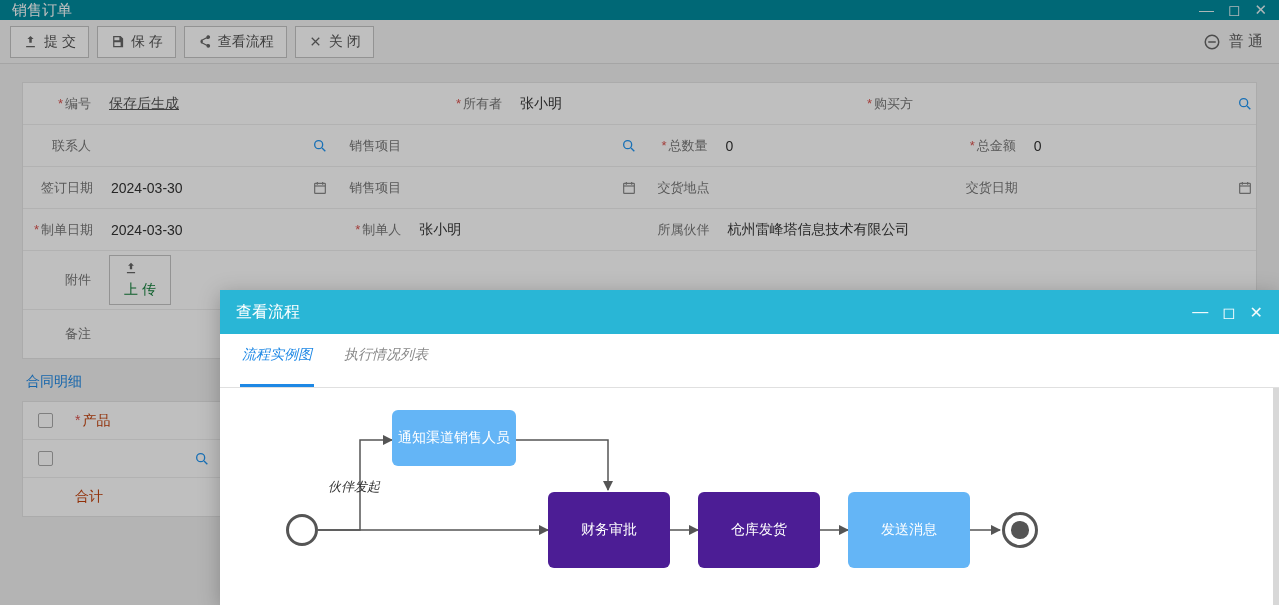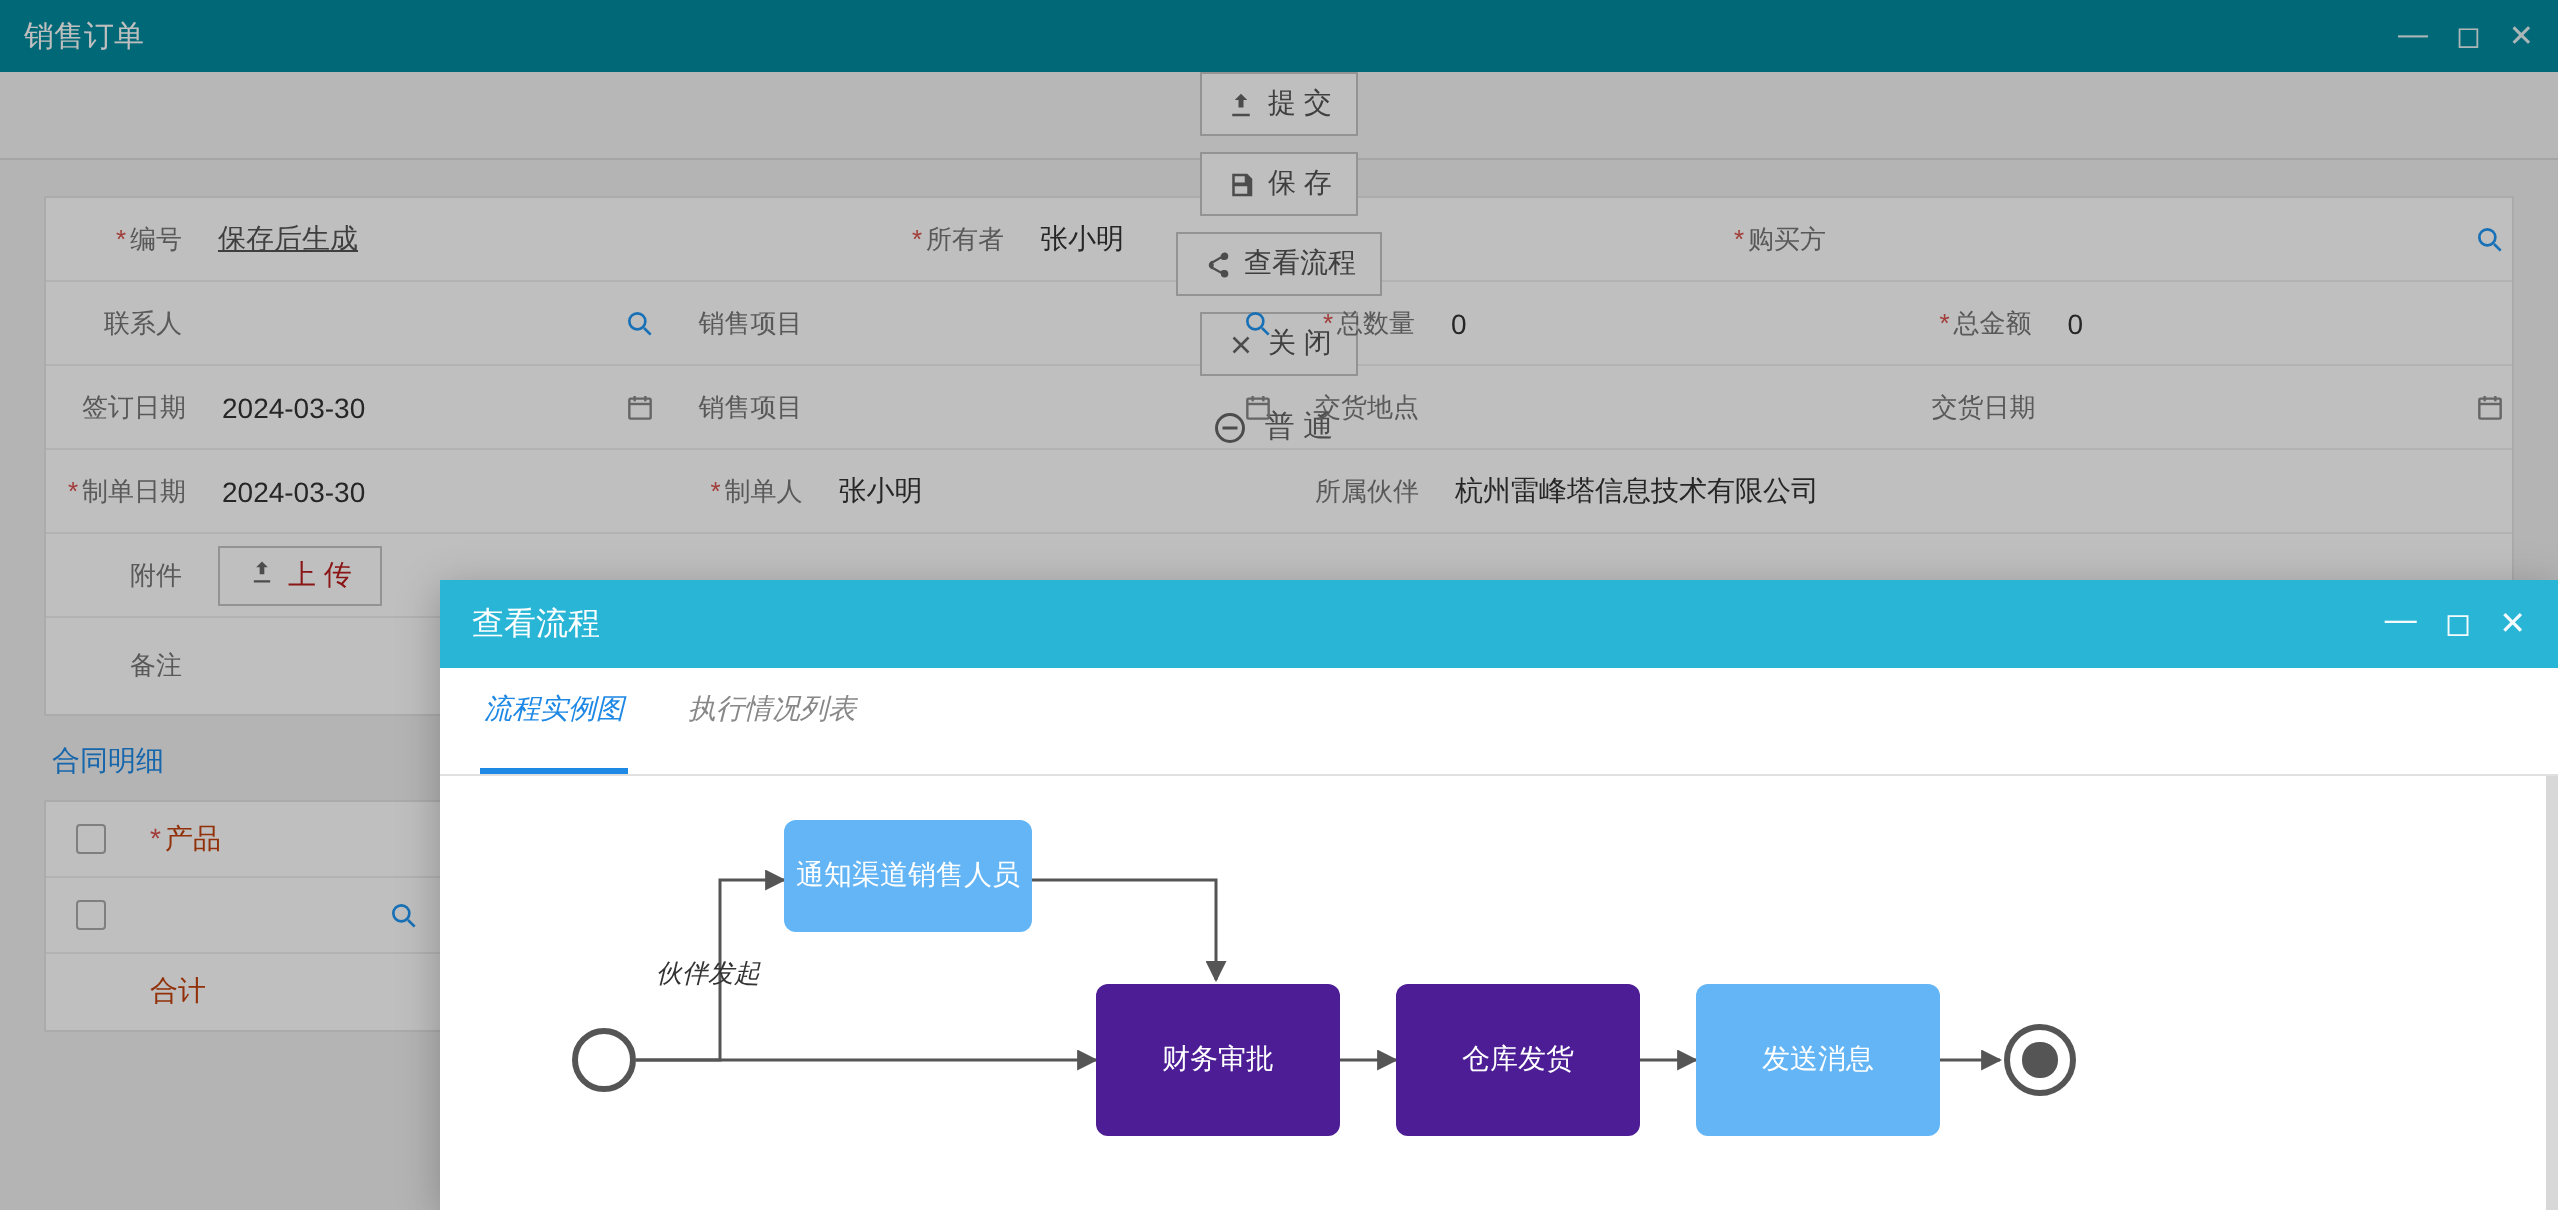--- a/index.html
+++ b/index.html
@@ -7,7 +7,7 @@
 
     
     .main-window { width:100%; height:100%; background:#f0f0f0; }
-    .titlebar { height:36px; background:#008b9e; color:#fff; display:flex; align-items:center; padding:0 12px; }
+    .titlebar { height:20px; background:#008b9e; color:#fff; display:flex; align-items:center; padding:0 12px; }
     .titlebar .title { flex:1; font-size:15px; }
     .titlebar .win-ctrl { display:flex; gap:14px; }
     .titlebar .win-ctrl span { cursor:pointer; font-size:15px; opacity:.9; }

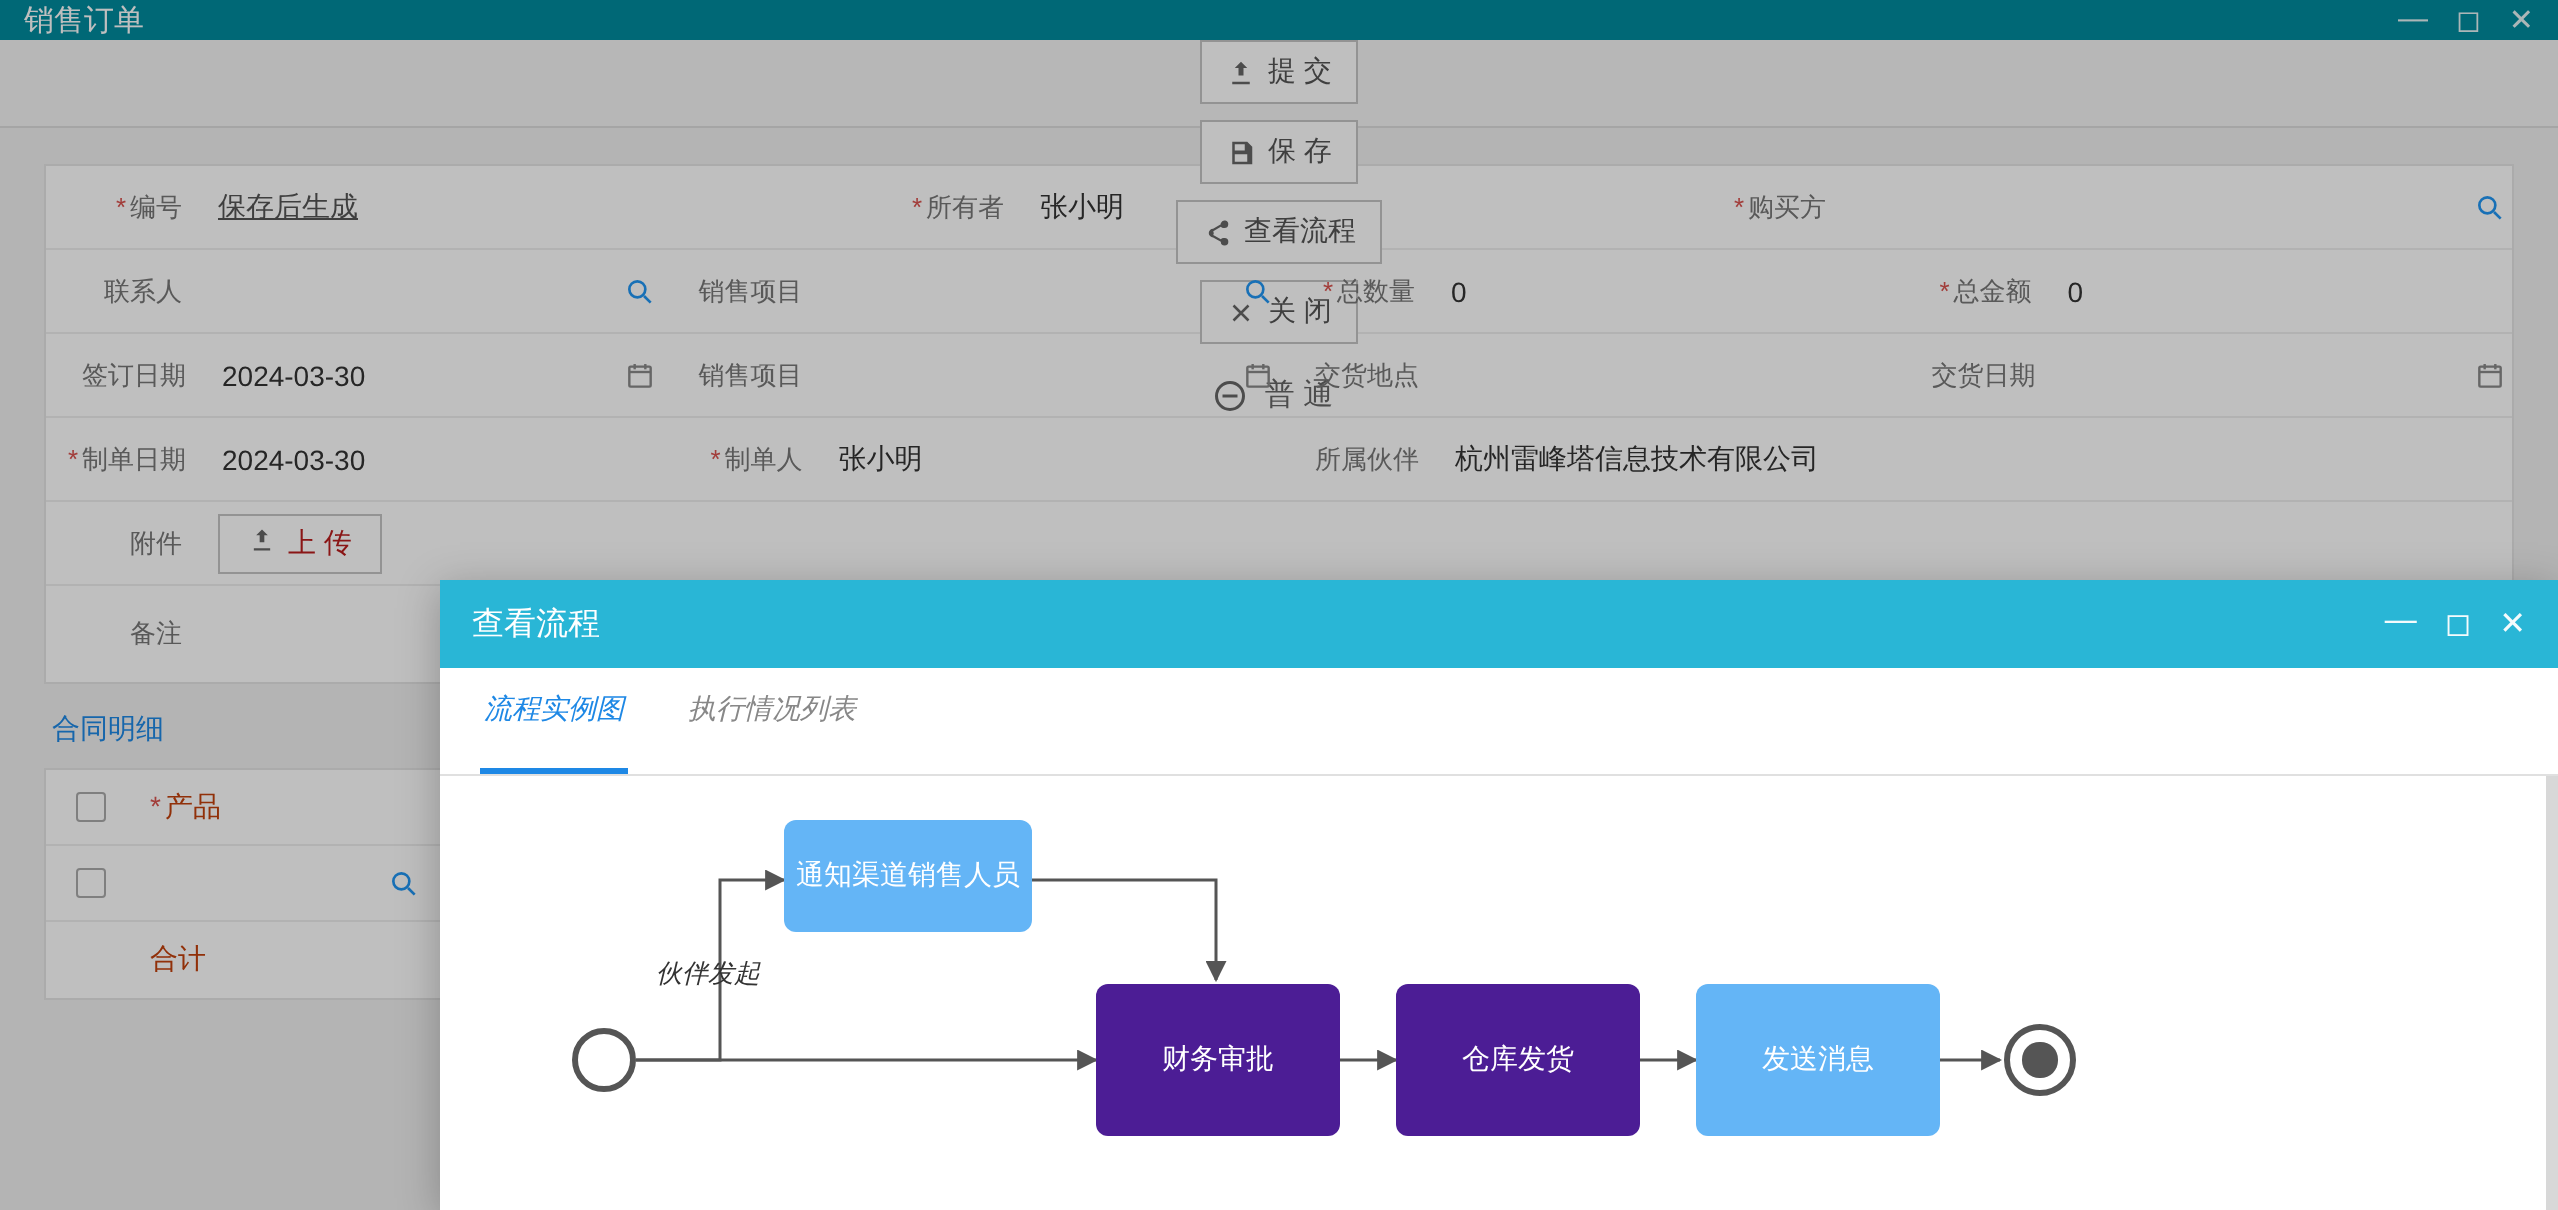--- a/index.html
+++ b/index.html
@@ -13,7 +13,7 @@
     .titlebar .win-ctrl span { cursor:pointer; font-size:15px; opacity:.9; }
 
     
-    .toolbar { height:44px; background:#f5f5f5; border-bottom:1px solid #ddd; display:flex; align-items:center; padding:0 10px; gap:8px;flex-direction:column; }
+    .toolbar { height:44px; background:#f5f5f5; border-bottom:1px solid #ddd; display:flex; align-items:center; padding:0 10px; gap:8px; }
     .tbtn { border:1px solid #c4c4c4; background:#fff; padding:6px 12px; font-size:14px; color:#555; display:inline-flex; align-items:center; gap:6px; cursor:pointer; }
     .tbtn svg { width:15px; height:15px; fill:#666; }
     .spacer { flex:1; }

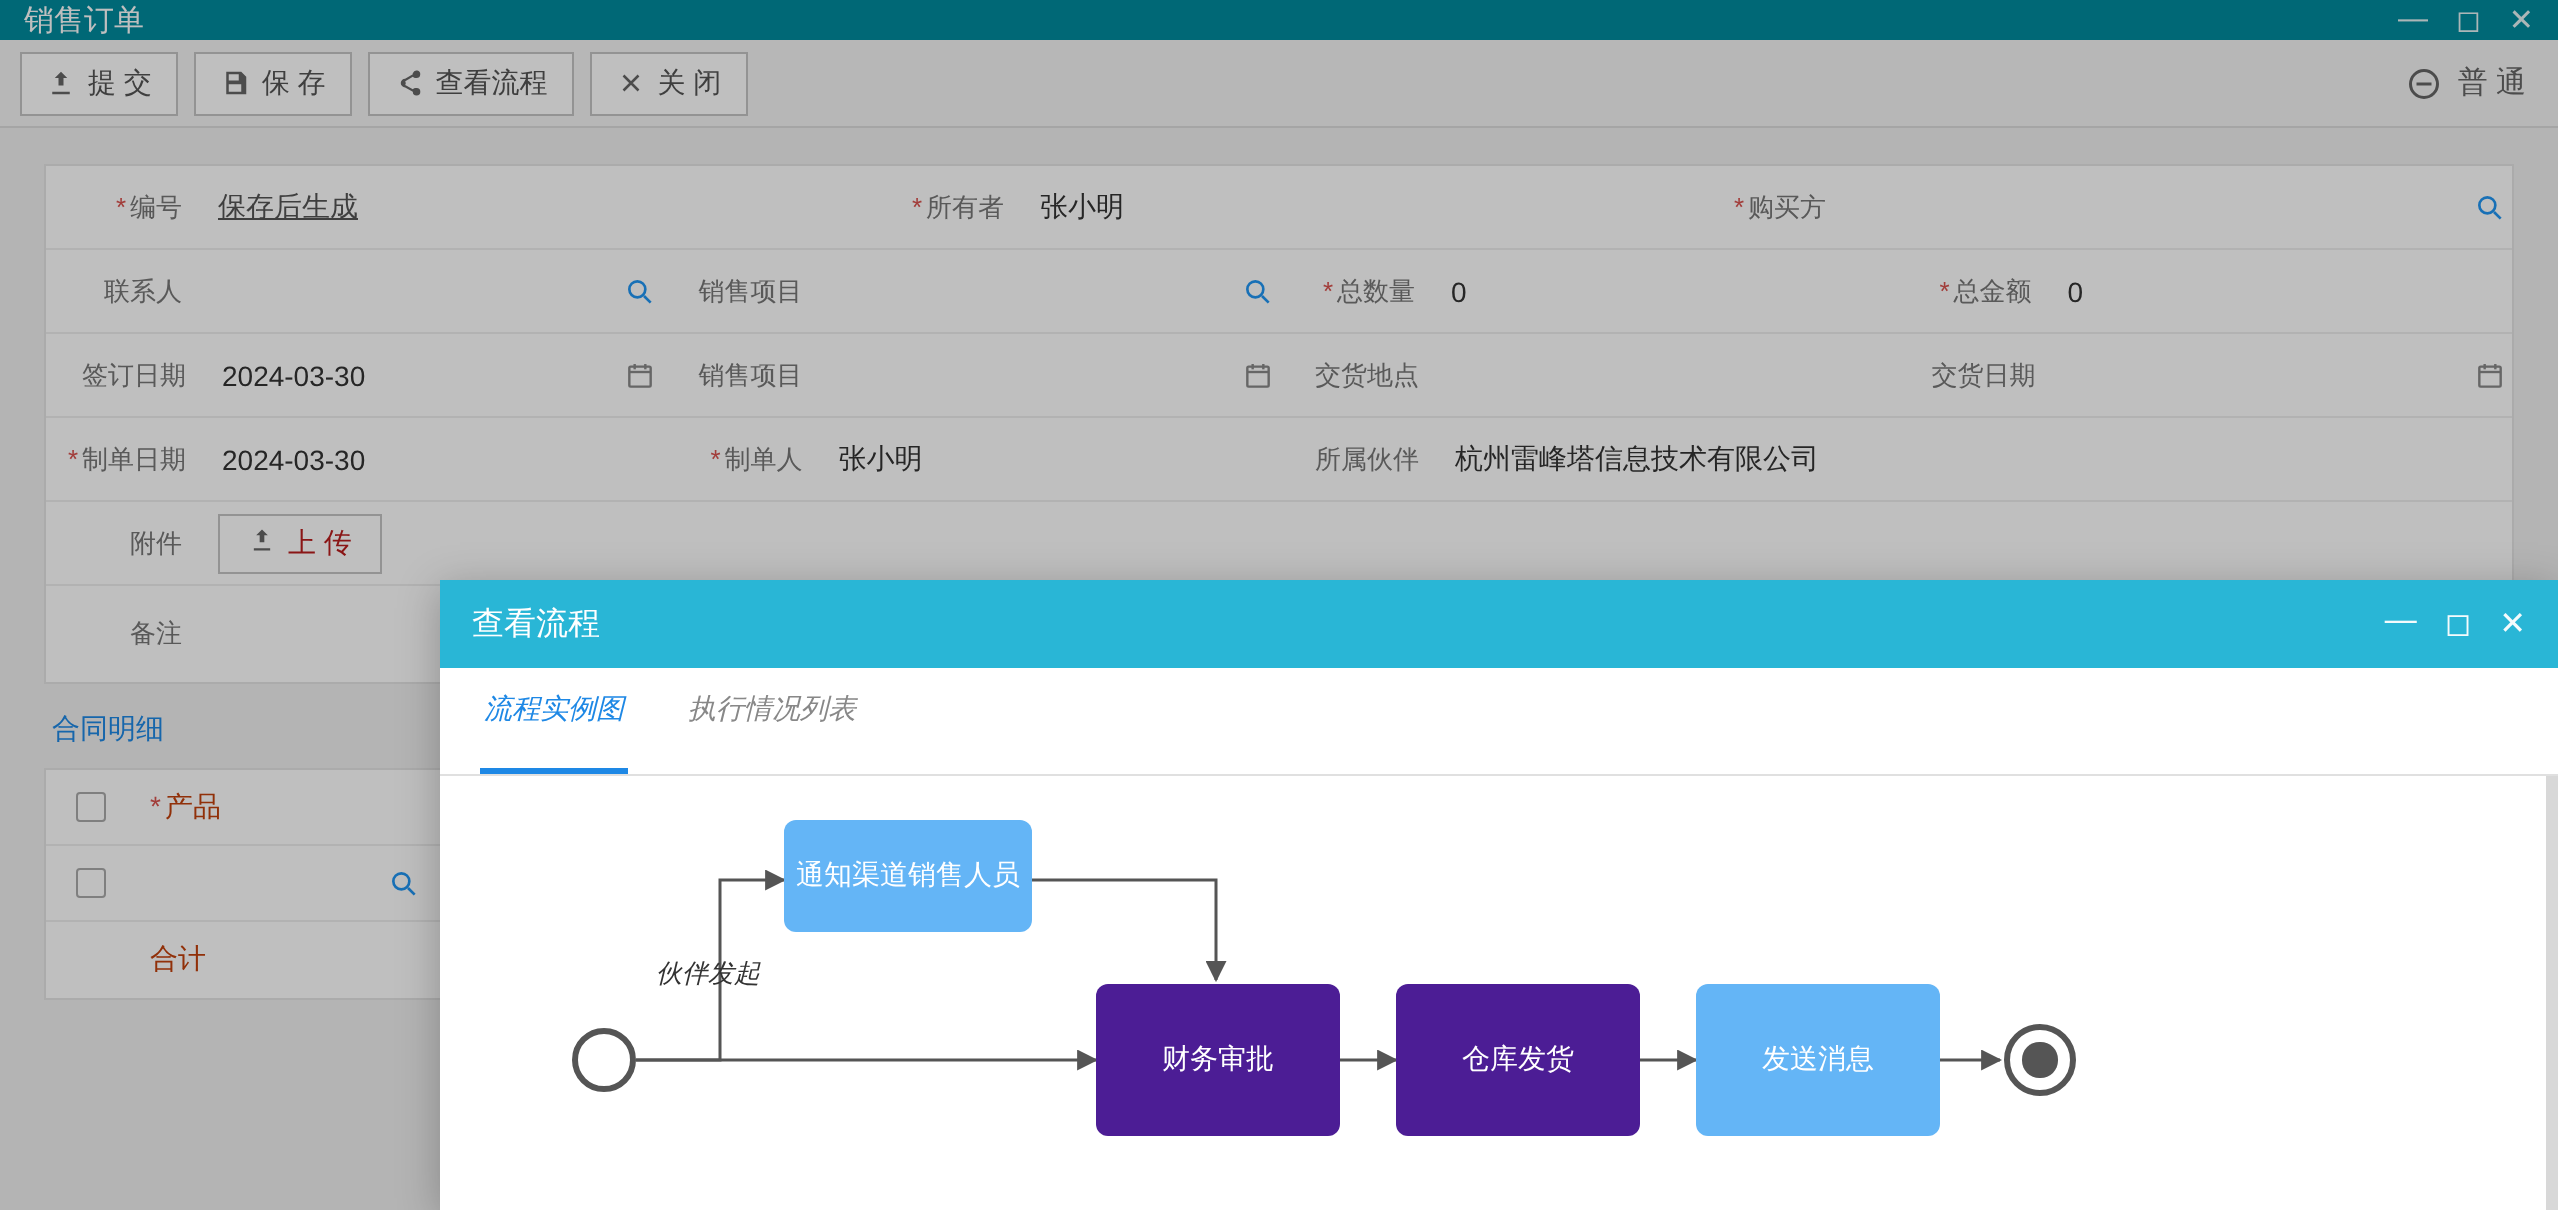--- a/index.html
+++ b/index.html
@@ -37,7 +37,7 @@
     .ficon svg { width:16px; height:16px; }
     .ficon.gray { color:#888; }
 
-    .upload-btn { border:1px solid #c4c4c4; background:#fff; padding:5px 14px; font-size:14px; color:#b91c1c; display:inline-flex; align-items:flex-start; gap:6px; cursor:pointer; }
+    .upload-btn { border:1px solid #c4c4c4; background:#fff; padding:5px 14px; font-size:14px; color:#15803d; display:inline-flex; align-items:flex-start; gap:6px; cursor:pointer;flex-direction:column; }
     .upload-btn svg { width:14px; height:14px; fill:#666; }
 
     

